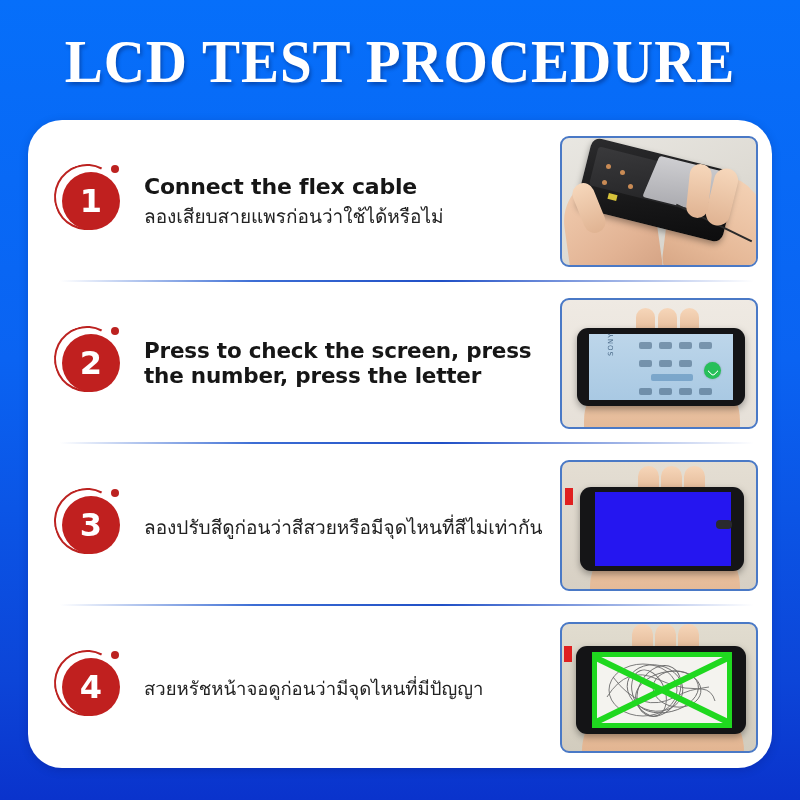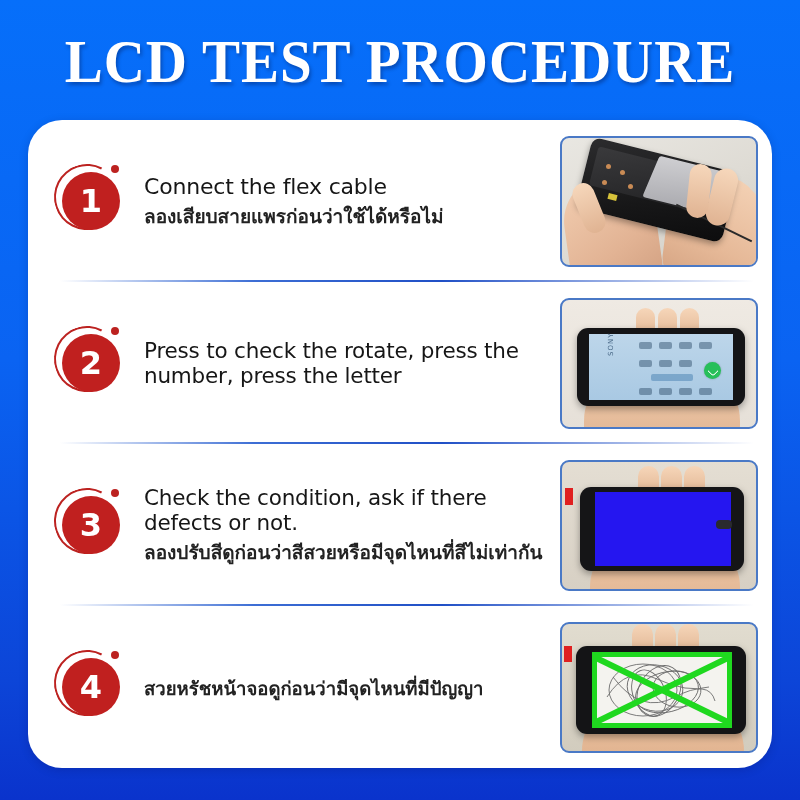--- a/index.html
+++ b/index.html
@@ -107,7 +107,7 @@
   }
   .step-text .en {
     color: #161616;
-    font-weight: 400;
+    font-weight: 700;
     font-size: 22px;
     line-height: 25px;
     letter-spacing: -0.2px;

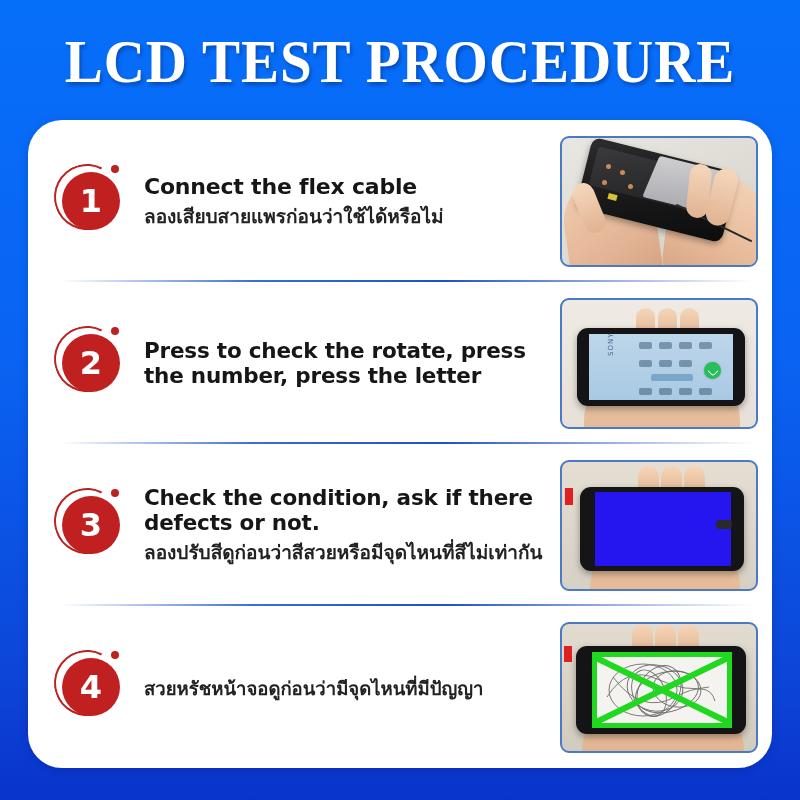--- a/index.html
+++ b/index.html
@@ -117,7 +117,7 @@
     font-size: 19px;
     line-height: 26px;
     margin-top: 4px;
-    font-weight: 700;
+    font-weight: 400;
   }
   .step-2 .step-text .en, .step-3 .step-text .en, .step-4 .step-text .en { font-size: 21.5px; }
   .step-4 .step-text .th { font-size: 18.5px; }

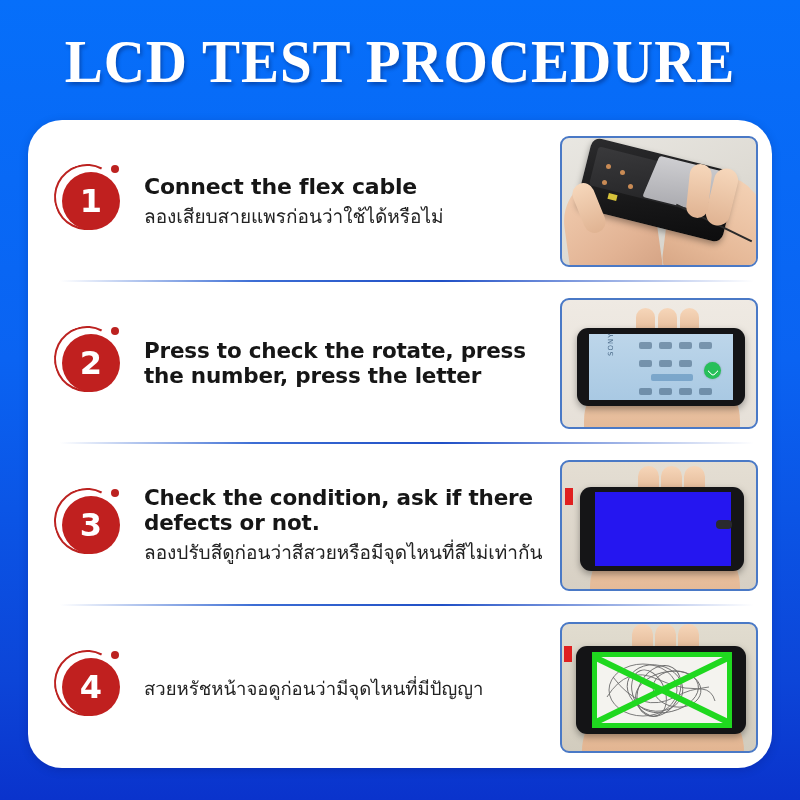--- a/index.html
+++ b/index.html
@@ -359,7 +359,7 @@
         </div>
       </div>
       <div class="step-text">
-        <div class="en">Press to check the rotate, press the number, press the letter</div>
+        <div class="en">Press to check the screen, press the number, press the letter</div>
       </div>
       <div class="photo p2">
         <div class="palm"></div>

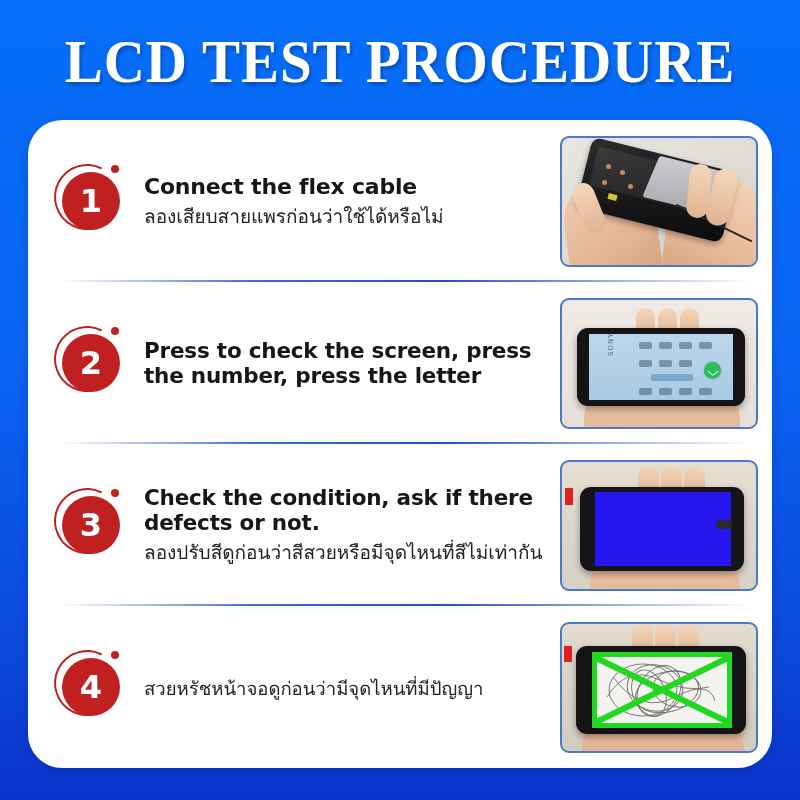--- a/index.html
+++ b/index.html
@@ -396,7 +396,6 @@
         </div>
       </div>
       <div class="step-text">
-        <div class="en">Check the condition, ask if there defects or not.</div>
         <div class="th">ลองปรับสีดูก่อนว่าสีสวยหรือมีจุดไหนที่สีไม่เท่ากัน</div>
       </div>
       <div class="photo p3">

